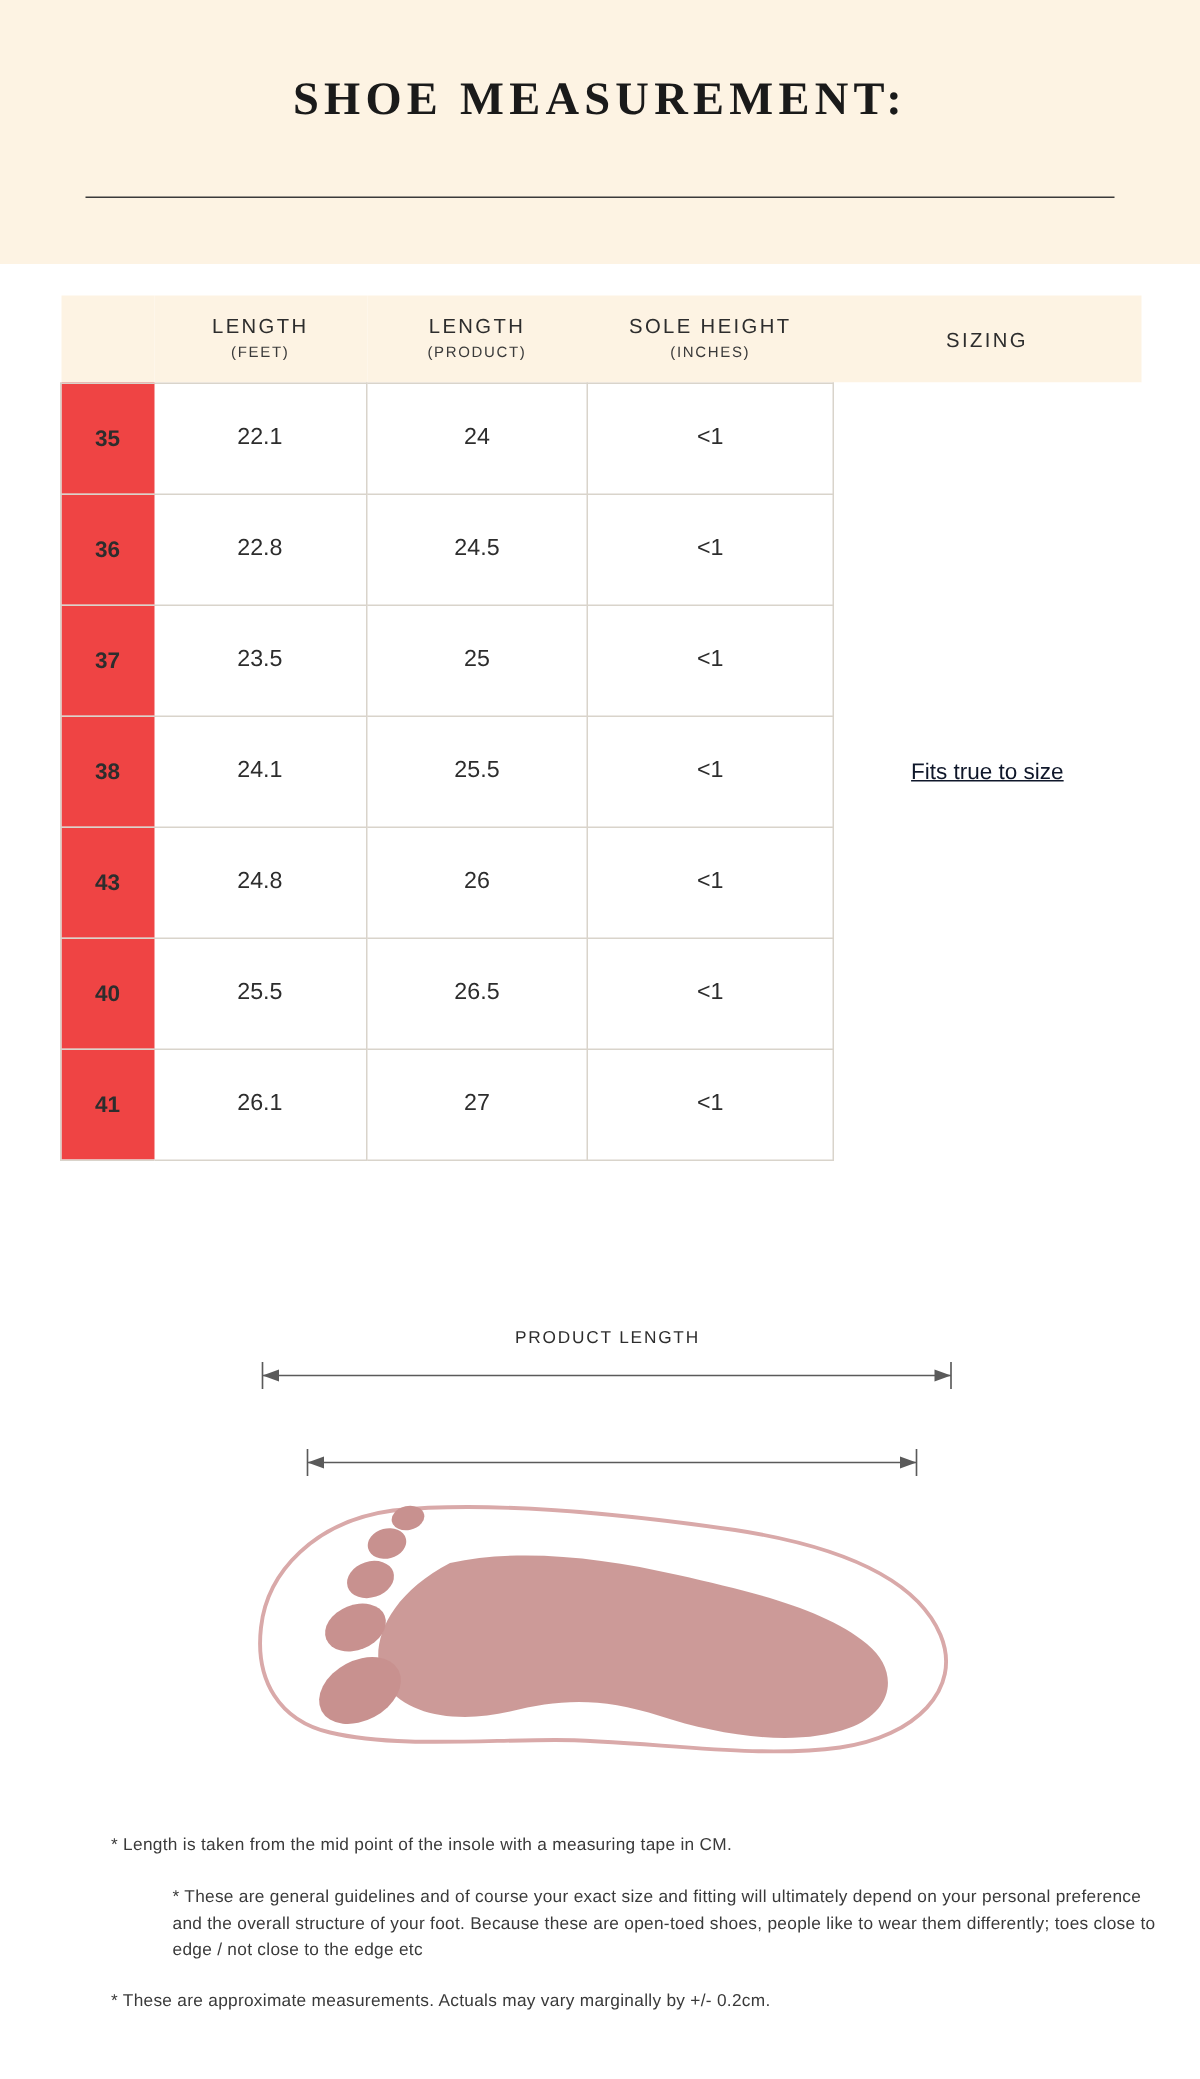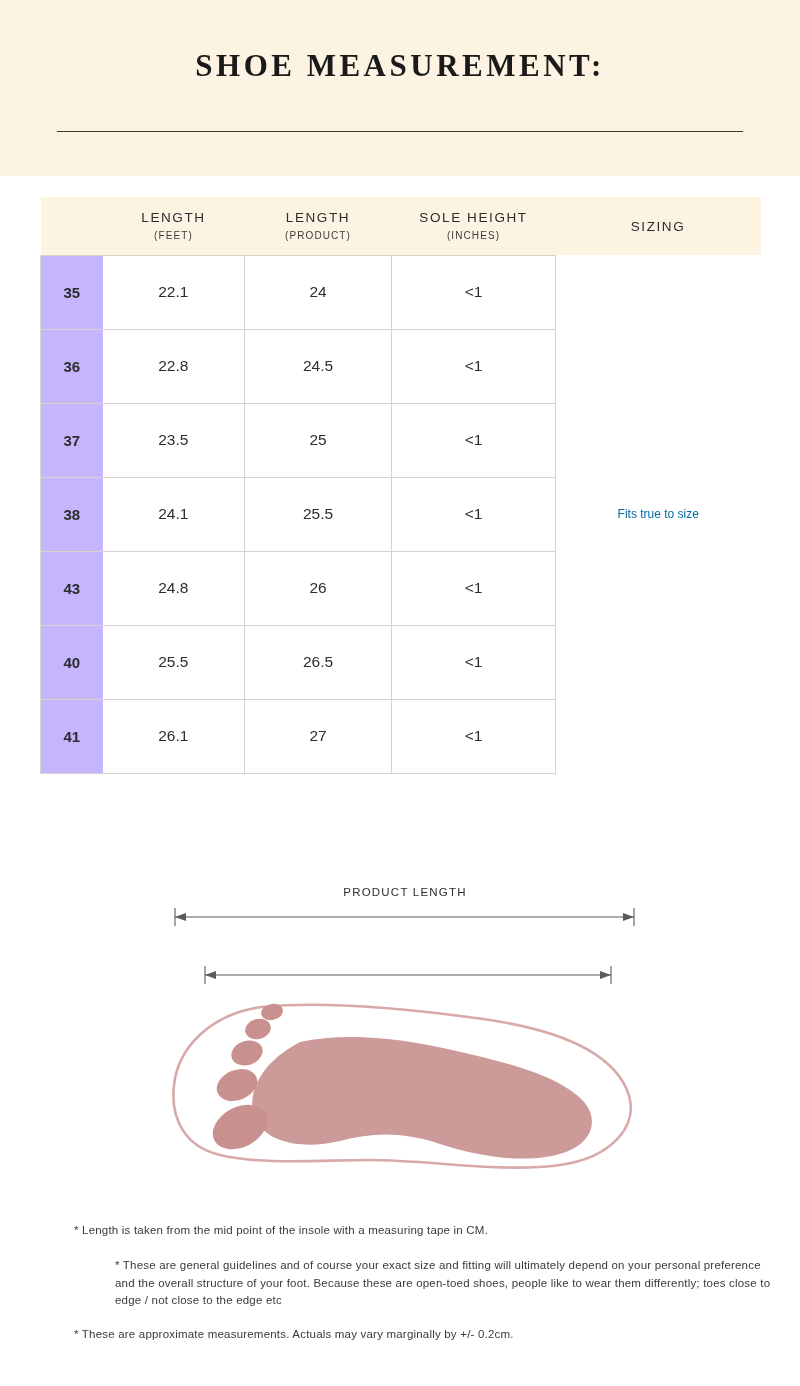--- a/index.html
+++ b/index.html
@@ -103,7 +103,7 @@
     padding: 0;
   }
   tbody td.size-cell {
-    background: #c4b5fd;
+    background: #ef4444;
     font-weight: bold;
     font-size: 15px;
     border-right: none;

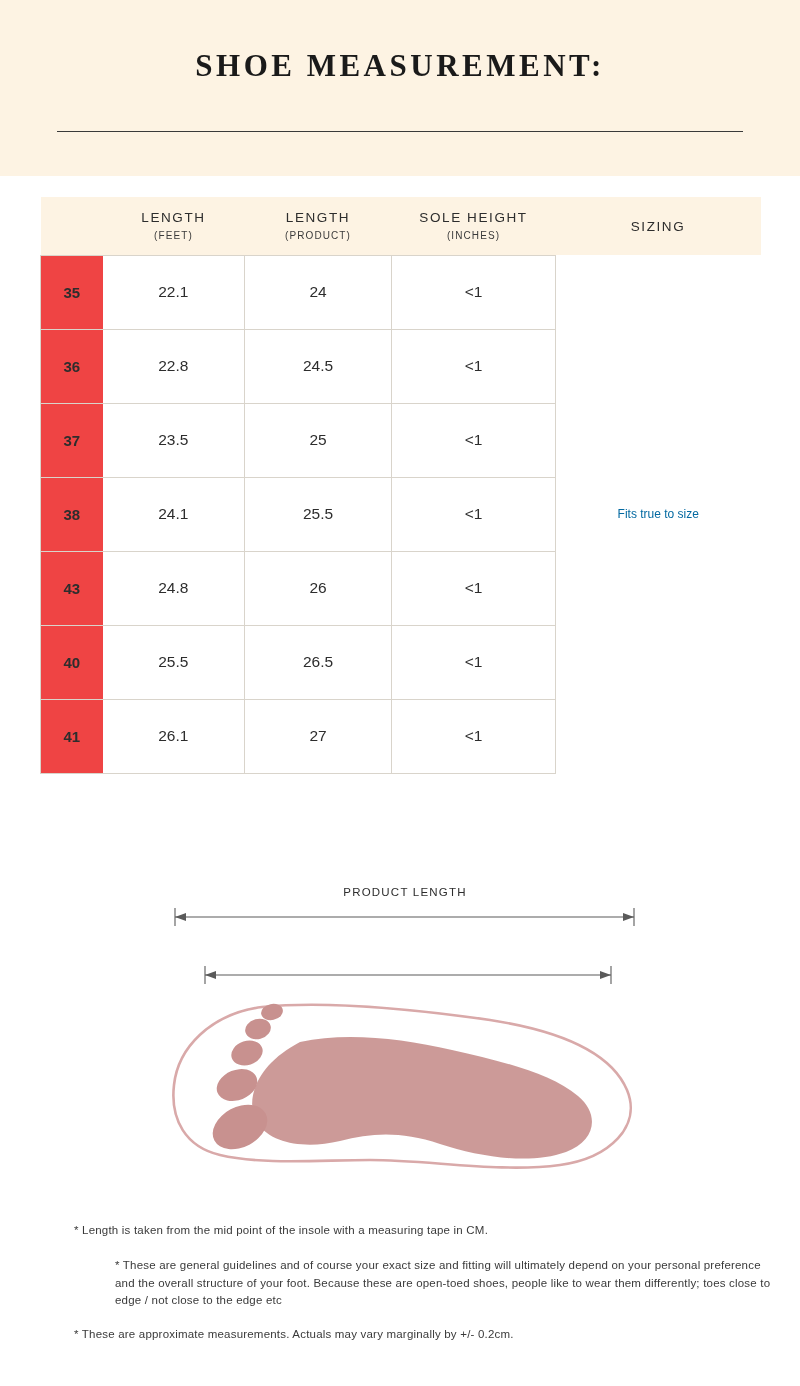--- a/index.html
+++ b/index.html
@@ -113,8 +113,9 @@
   }
   tbody td.sizing-cell {
     border: none;
-    font-size: 12px;
-    color: #0369a1;
+    font-size: 15px;
+    color: #0f172a;
+    text-decoration: underline;
   }
   tbody td.sizing-blank { border: none; background: #ffffff; }
 

